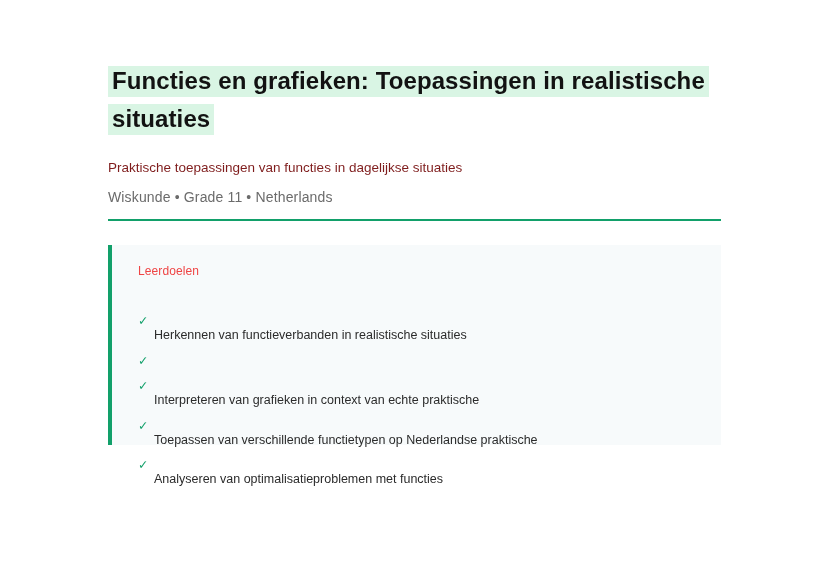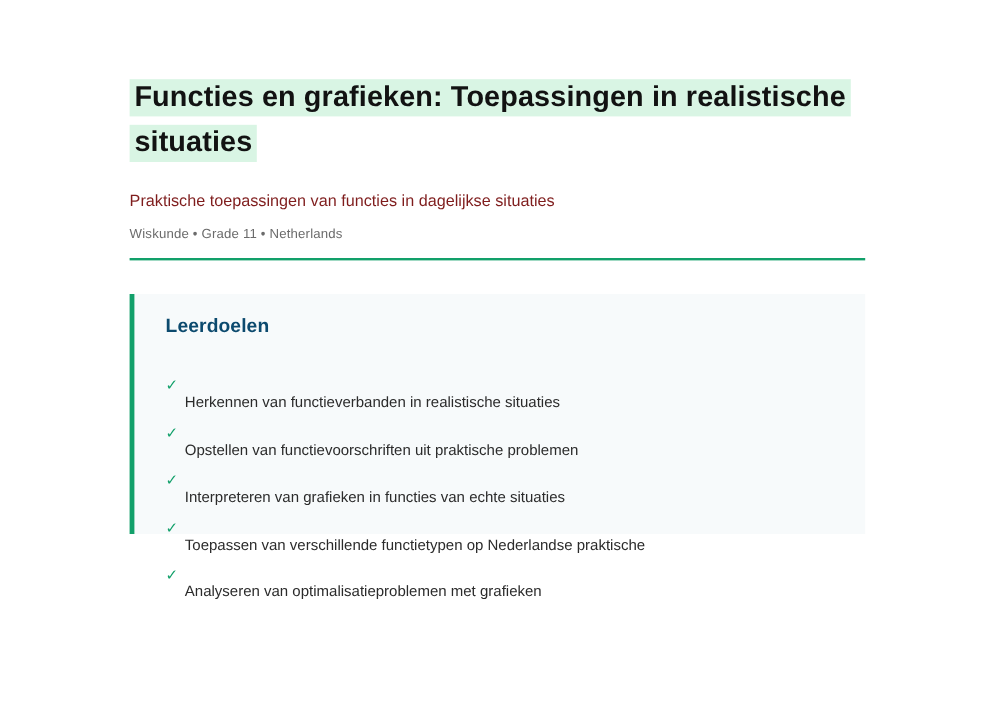--- a/index.html
+++ b/index.html
@@ -47,7 +47,7 @@
   }
   .meta {
     margin: 12px 0 0 0;
-    font-size: 11px;
+    font-size: 14px;
     color: #6b6b6b;
     letter-spacing: 0.15px;
   }

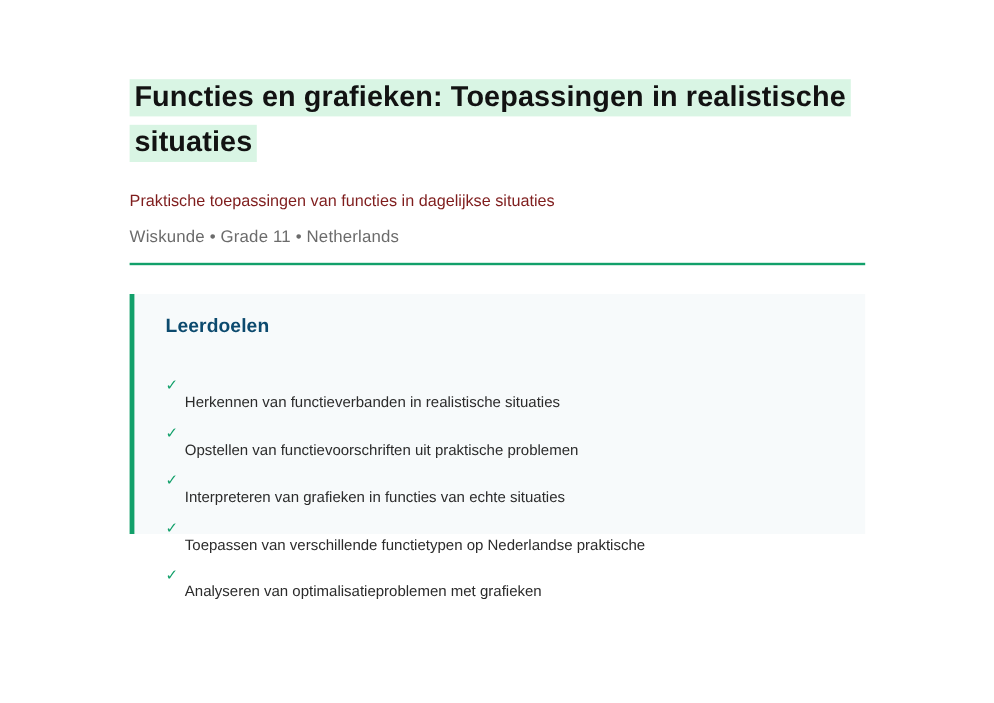--- a/index.html
+++ b/index.html
@@ -71,9 +71,9 @@
     position: absolute;
     left: 26px;
     top: 19px;
-    font-size: 16px;
-    font-weight: bold;
-    color: #0c4a6e;
+    font-size: 12px;
+    font-weight: normal;
+    color: #ef4444;
     letter-spacing: 0.1px;
   }
   .goal-list {

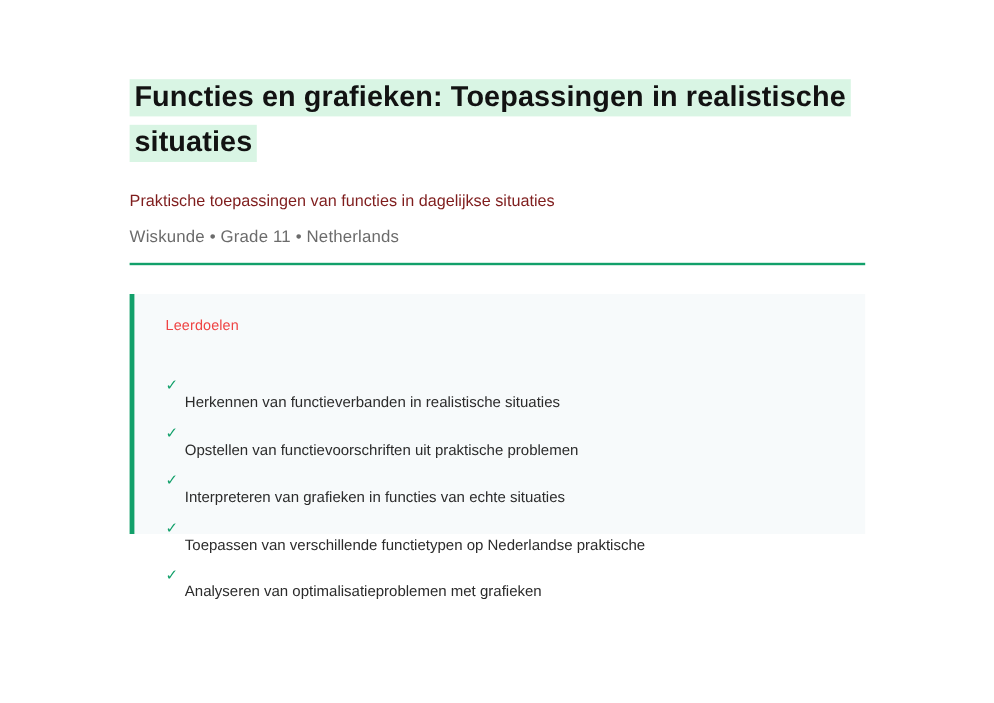--- a/index.html
+++ b/index.html
@@ -125,7 +125,6 @@
       </li>
       <li class="goal-item">
         <span class="goal-check">✓</span>
-        <span class="goal-text">Opstellen van functievoorschriften uit praktische problemen</span>
       </li>
       <li class="goal-item">
         <span class="goal-check">✓</span>

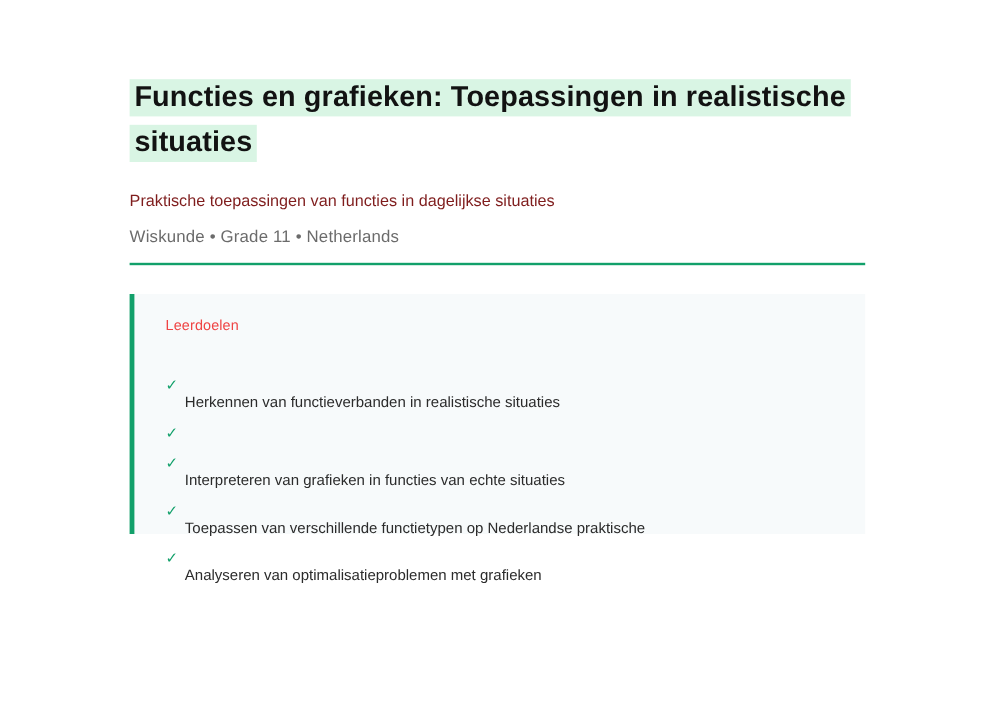--- a/index.html
+++ b/index.html
@@ -128,7 +128,7 @@
       </li>
       <li class="goal-item">
         <span class="goal-check">✓</span>
-        <span class="goal-text">Interpreteren van grafieken in functies van echte situaties</span>
+        <span class="goal-text">Interpreteren van grafieken in context van echte praktische</span>
       </li>
       <li class="goal-item">
         <span class="goal-check">✓</span>

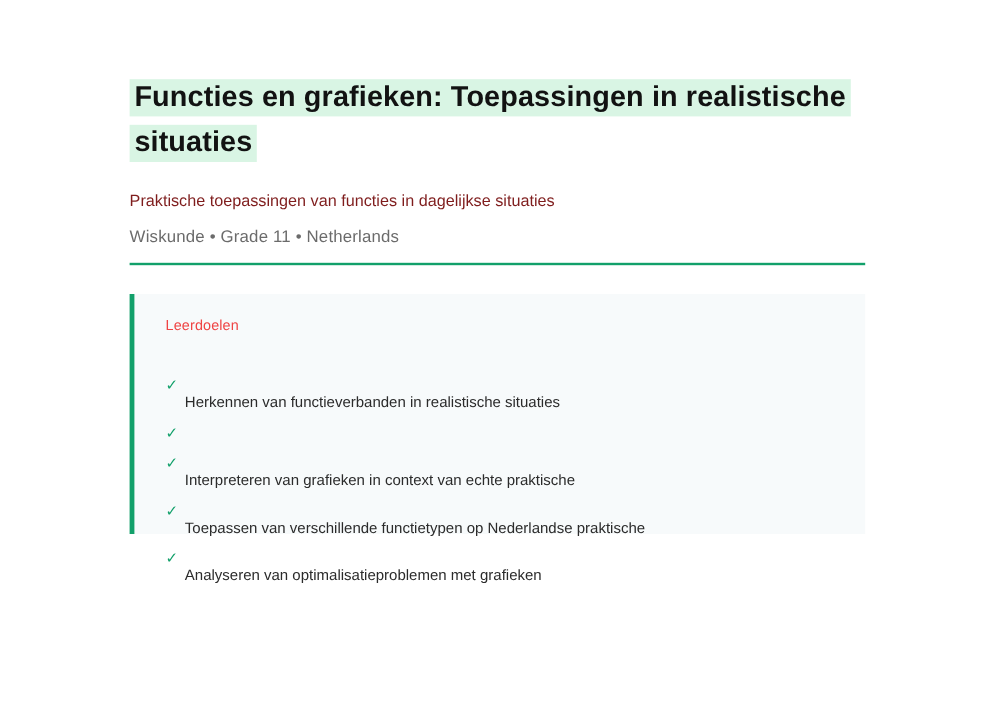--- a/index.html
+++ b/index.html
@@ -136,7 +136,7 @@
       </li>
       <li class="goal-item">
         <span class="goal-check">✓</span>
-        <span class="goal-text">Analyseren van optimalisatieproblemen met grafieken</span>
+        <span class="goal-text">Analyseren van optimalisatieproblemen met functies</span>
       </li>
     </ul>
   </div>

